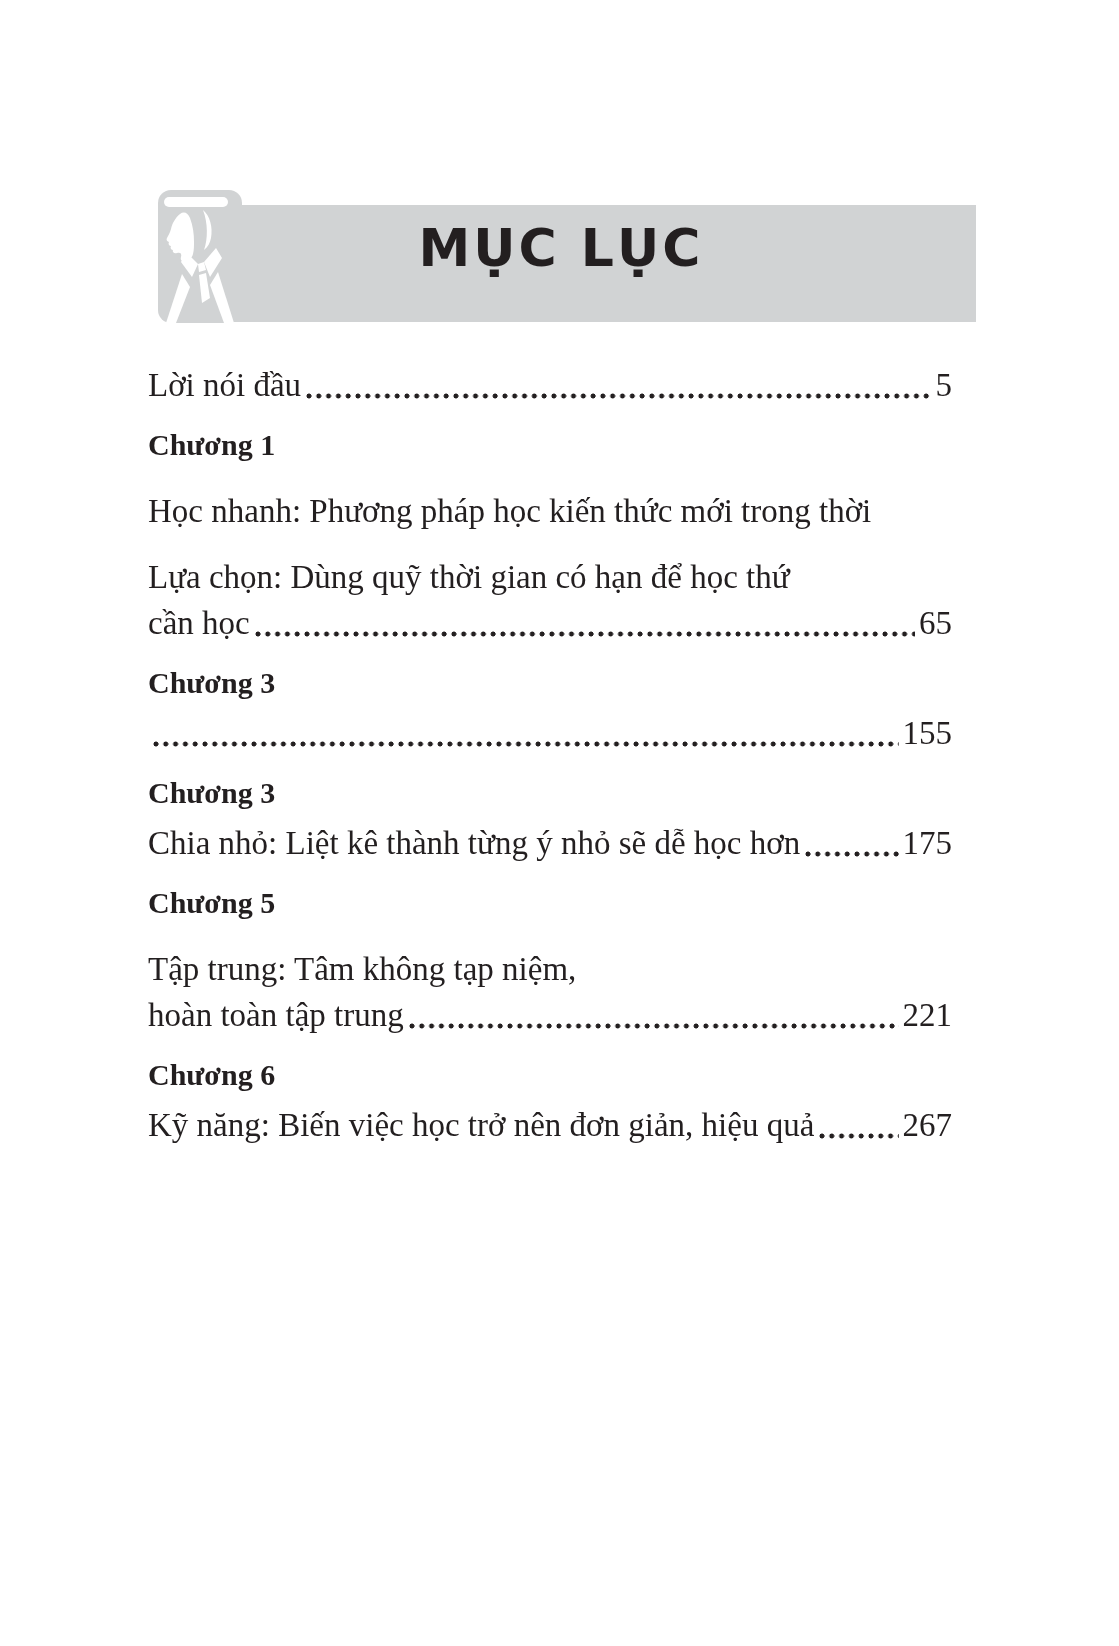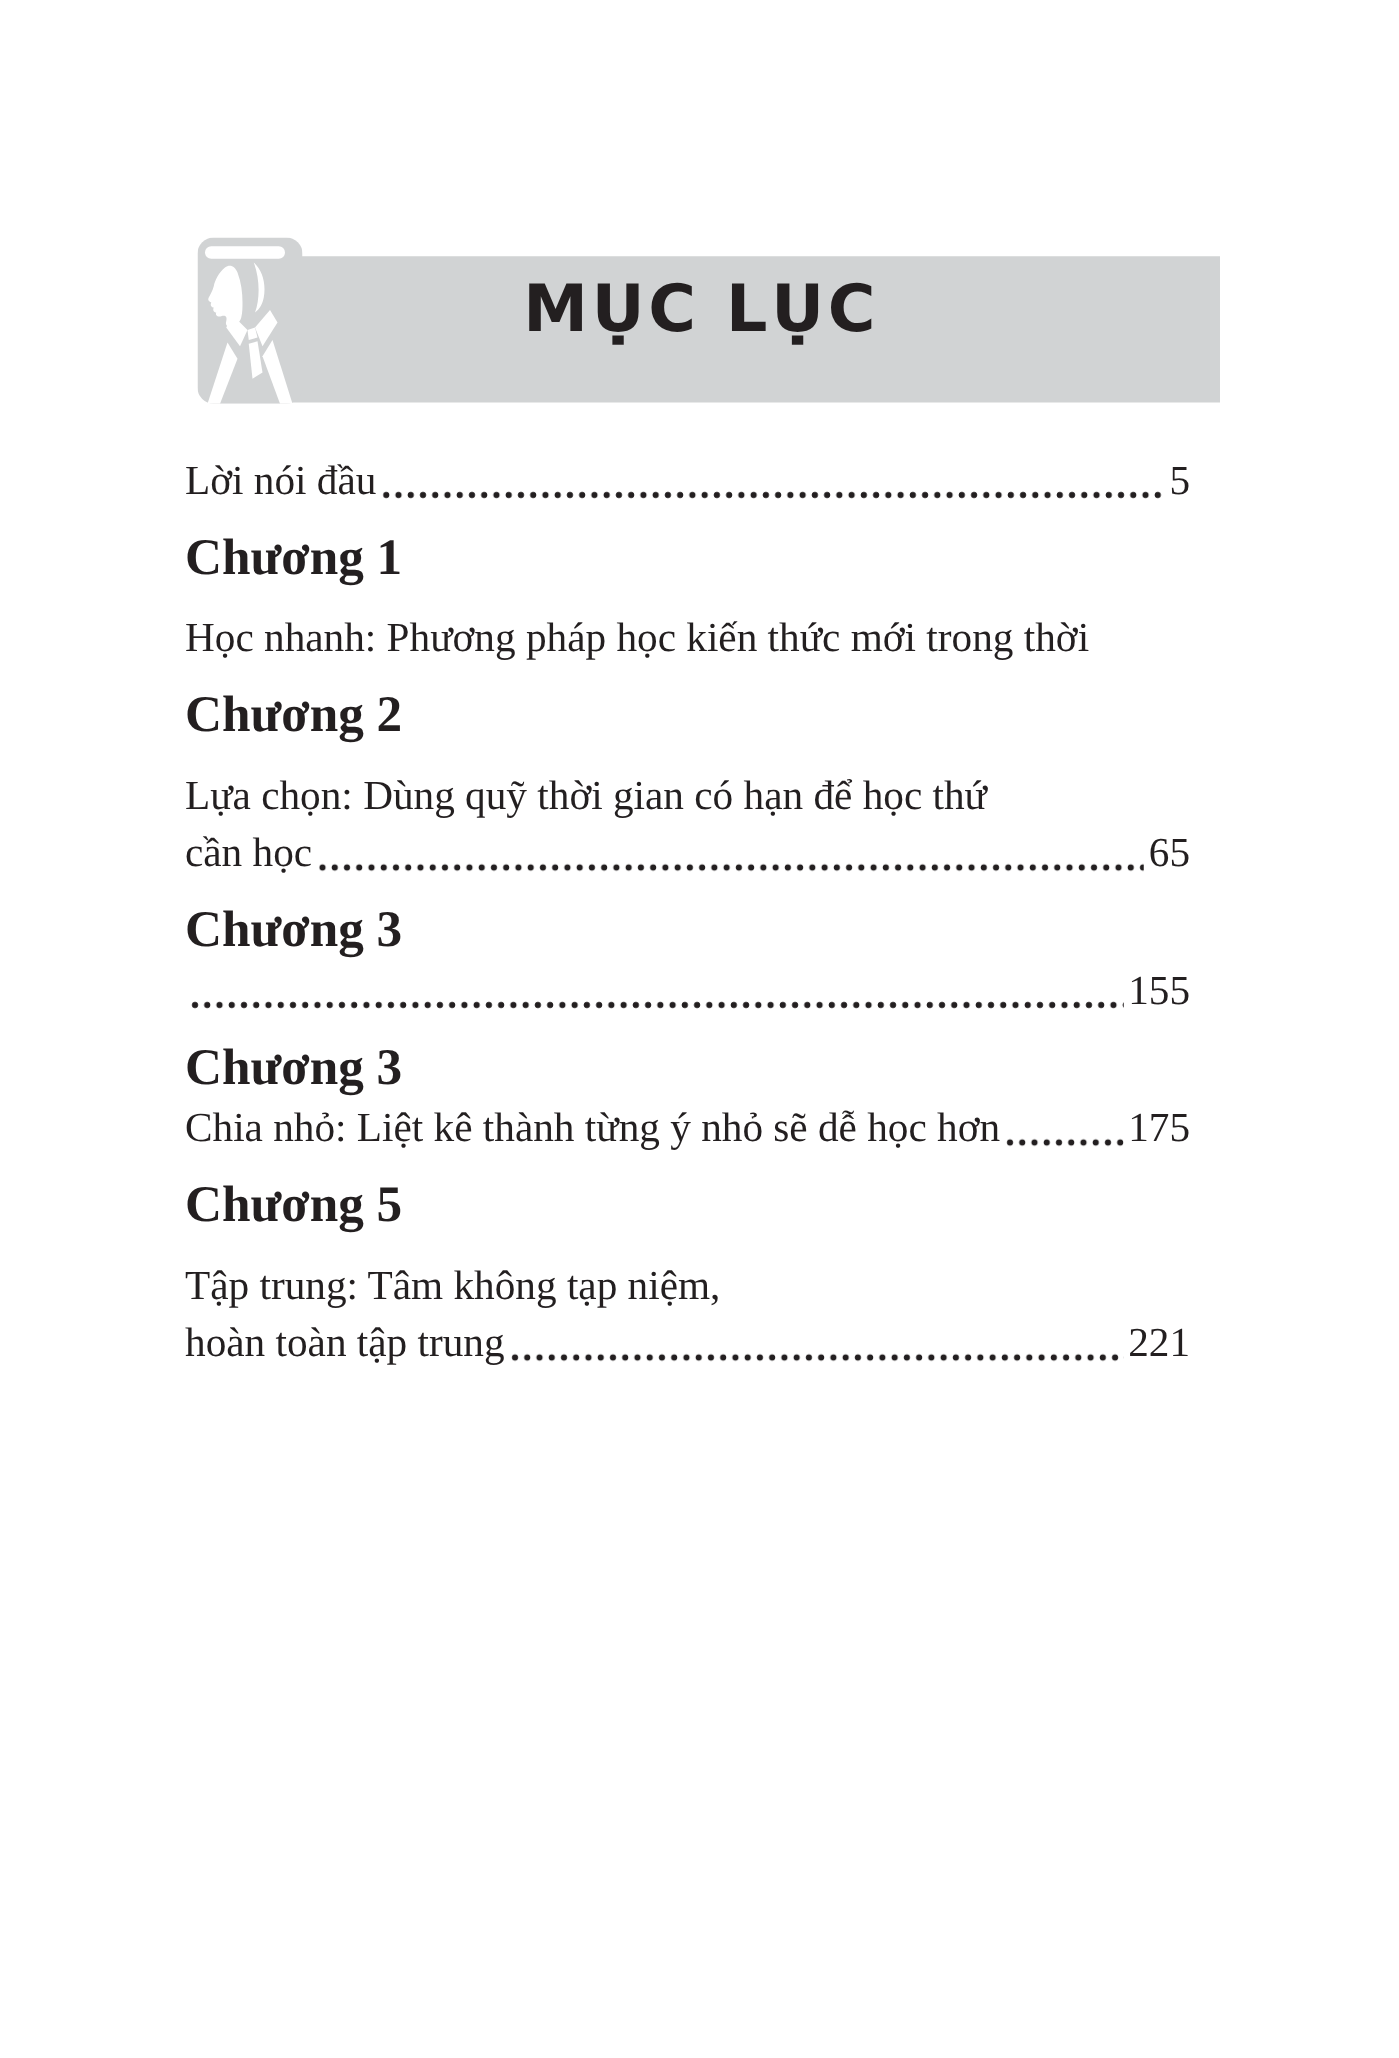--- a/index.html
+++ b/index.html
@@ -63,7 +63,7 @@
   }
   .chapter {
     font-weight: bold;
-    font-size: 41px;
+    font-size: 30px;
     line-height: 46px;
     margin-top: 14px;
     margin-bottom: 4px;

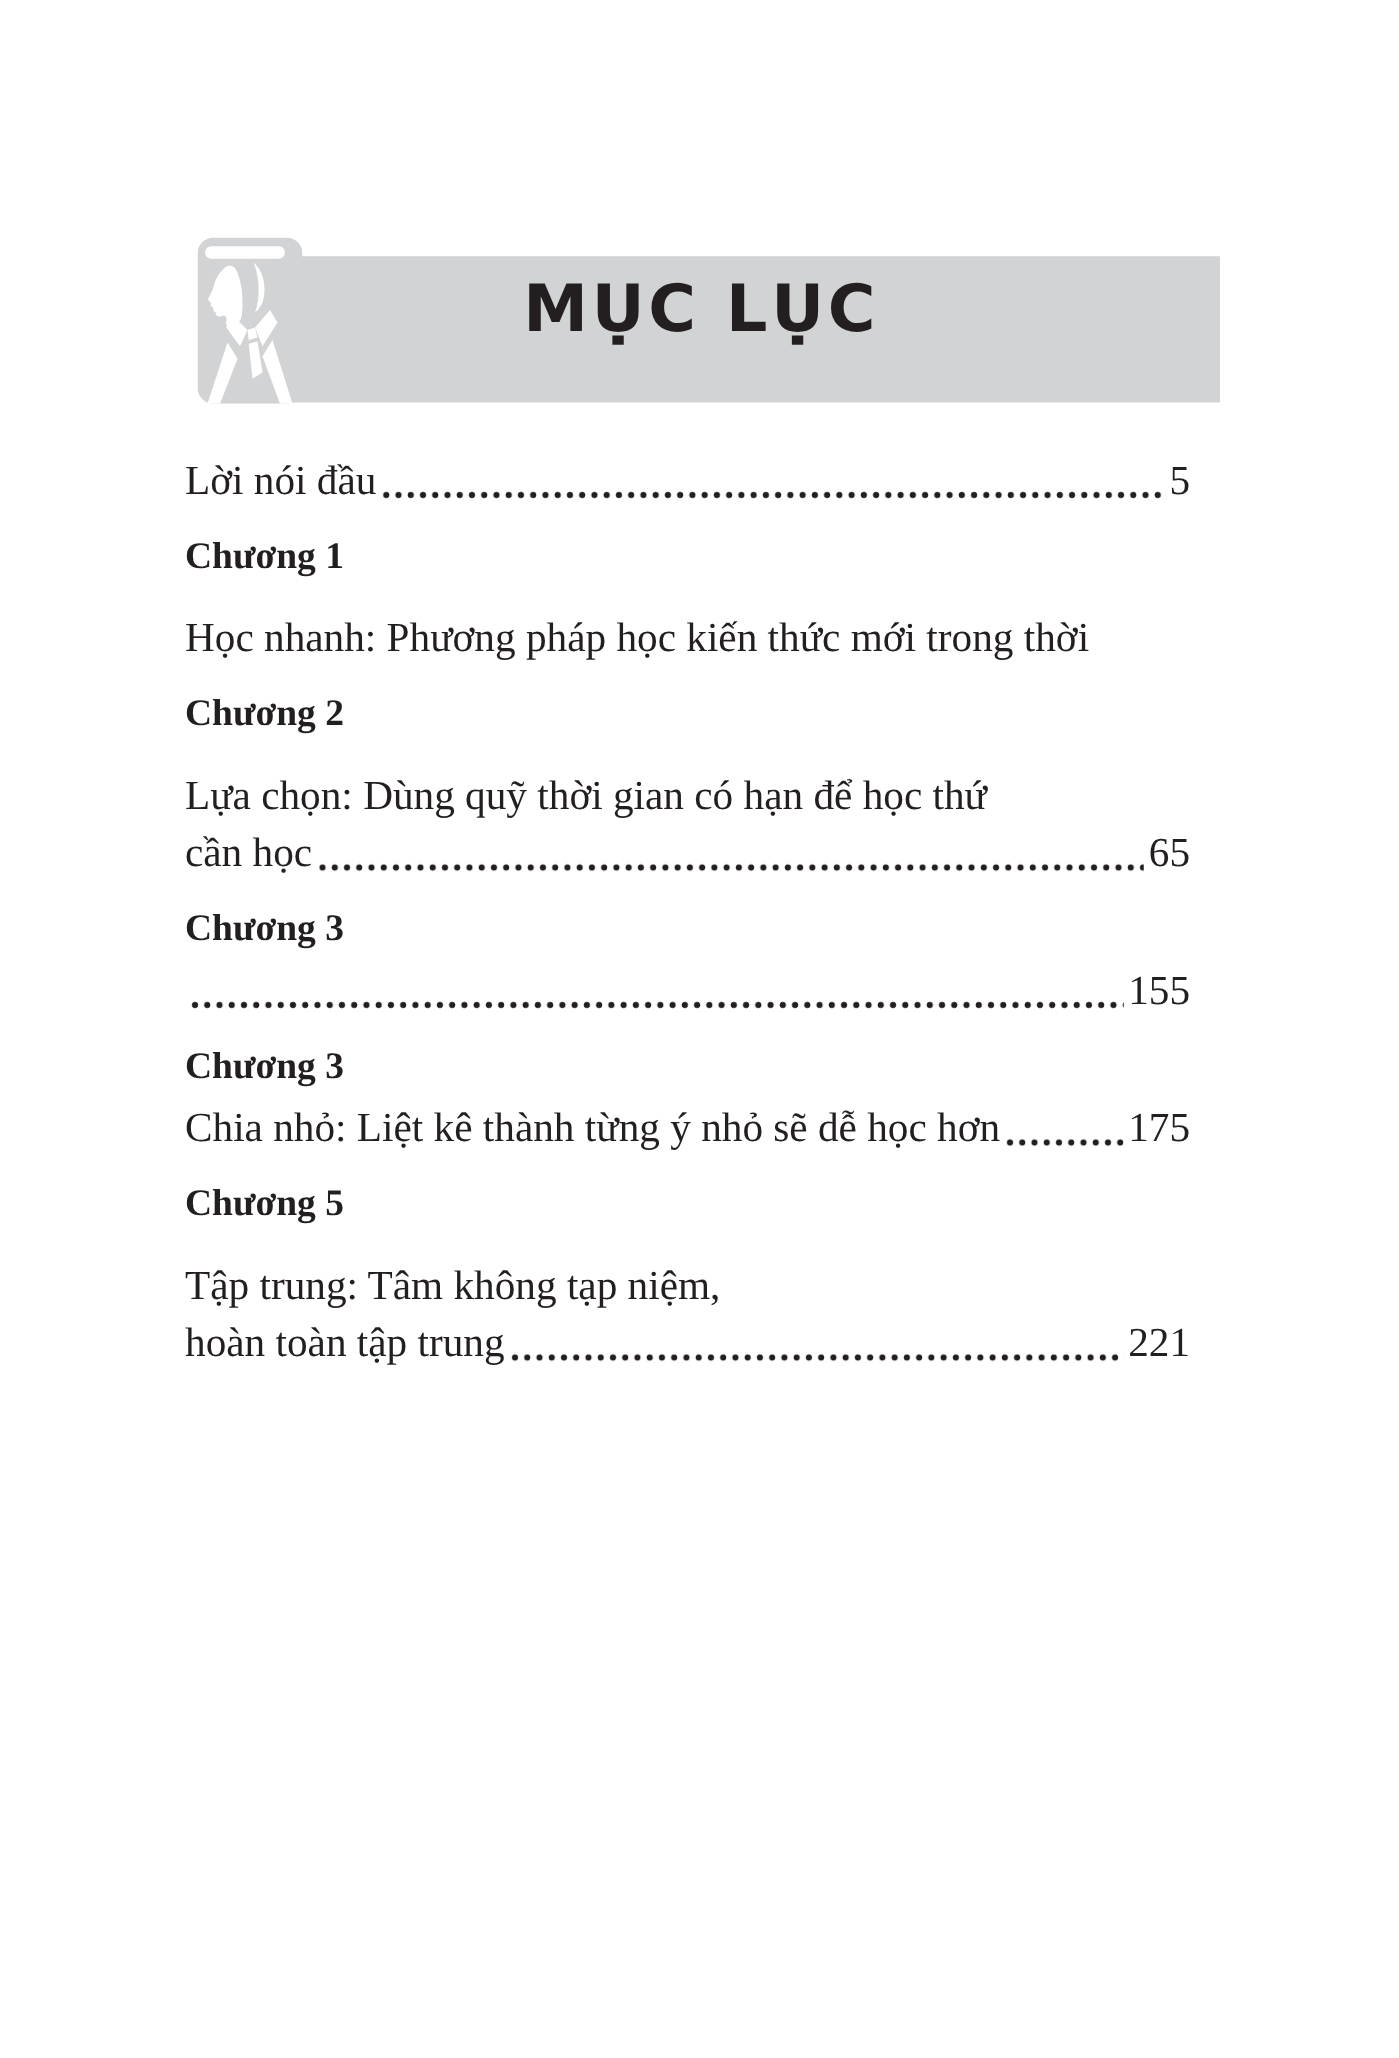--- a/index.html
+++ b/index.html
@@ -146,7 +146,6 @@
   </div>
 
   <div>
-    <div class="chapter">Chương 2</div>
     <div class="plain-line">Lựa chọn: Dùng quỹ thời gian có hạn để học thứ</div>
     <div class="row">
       <span>cần học</span>

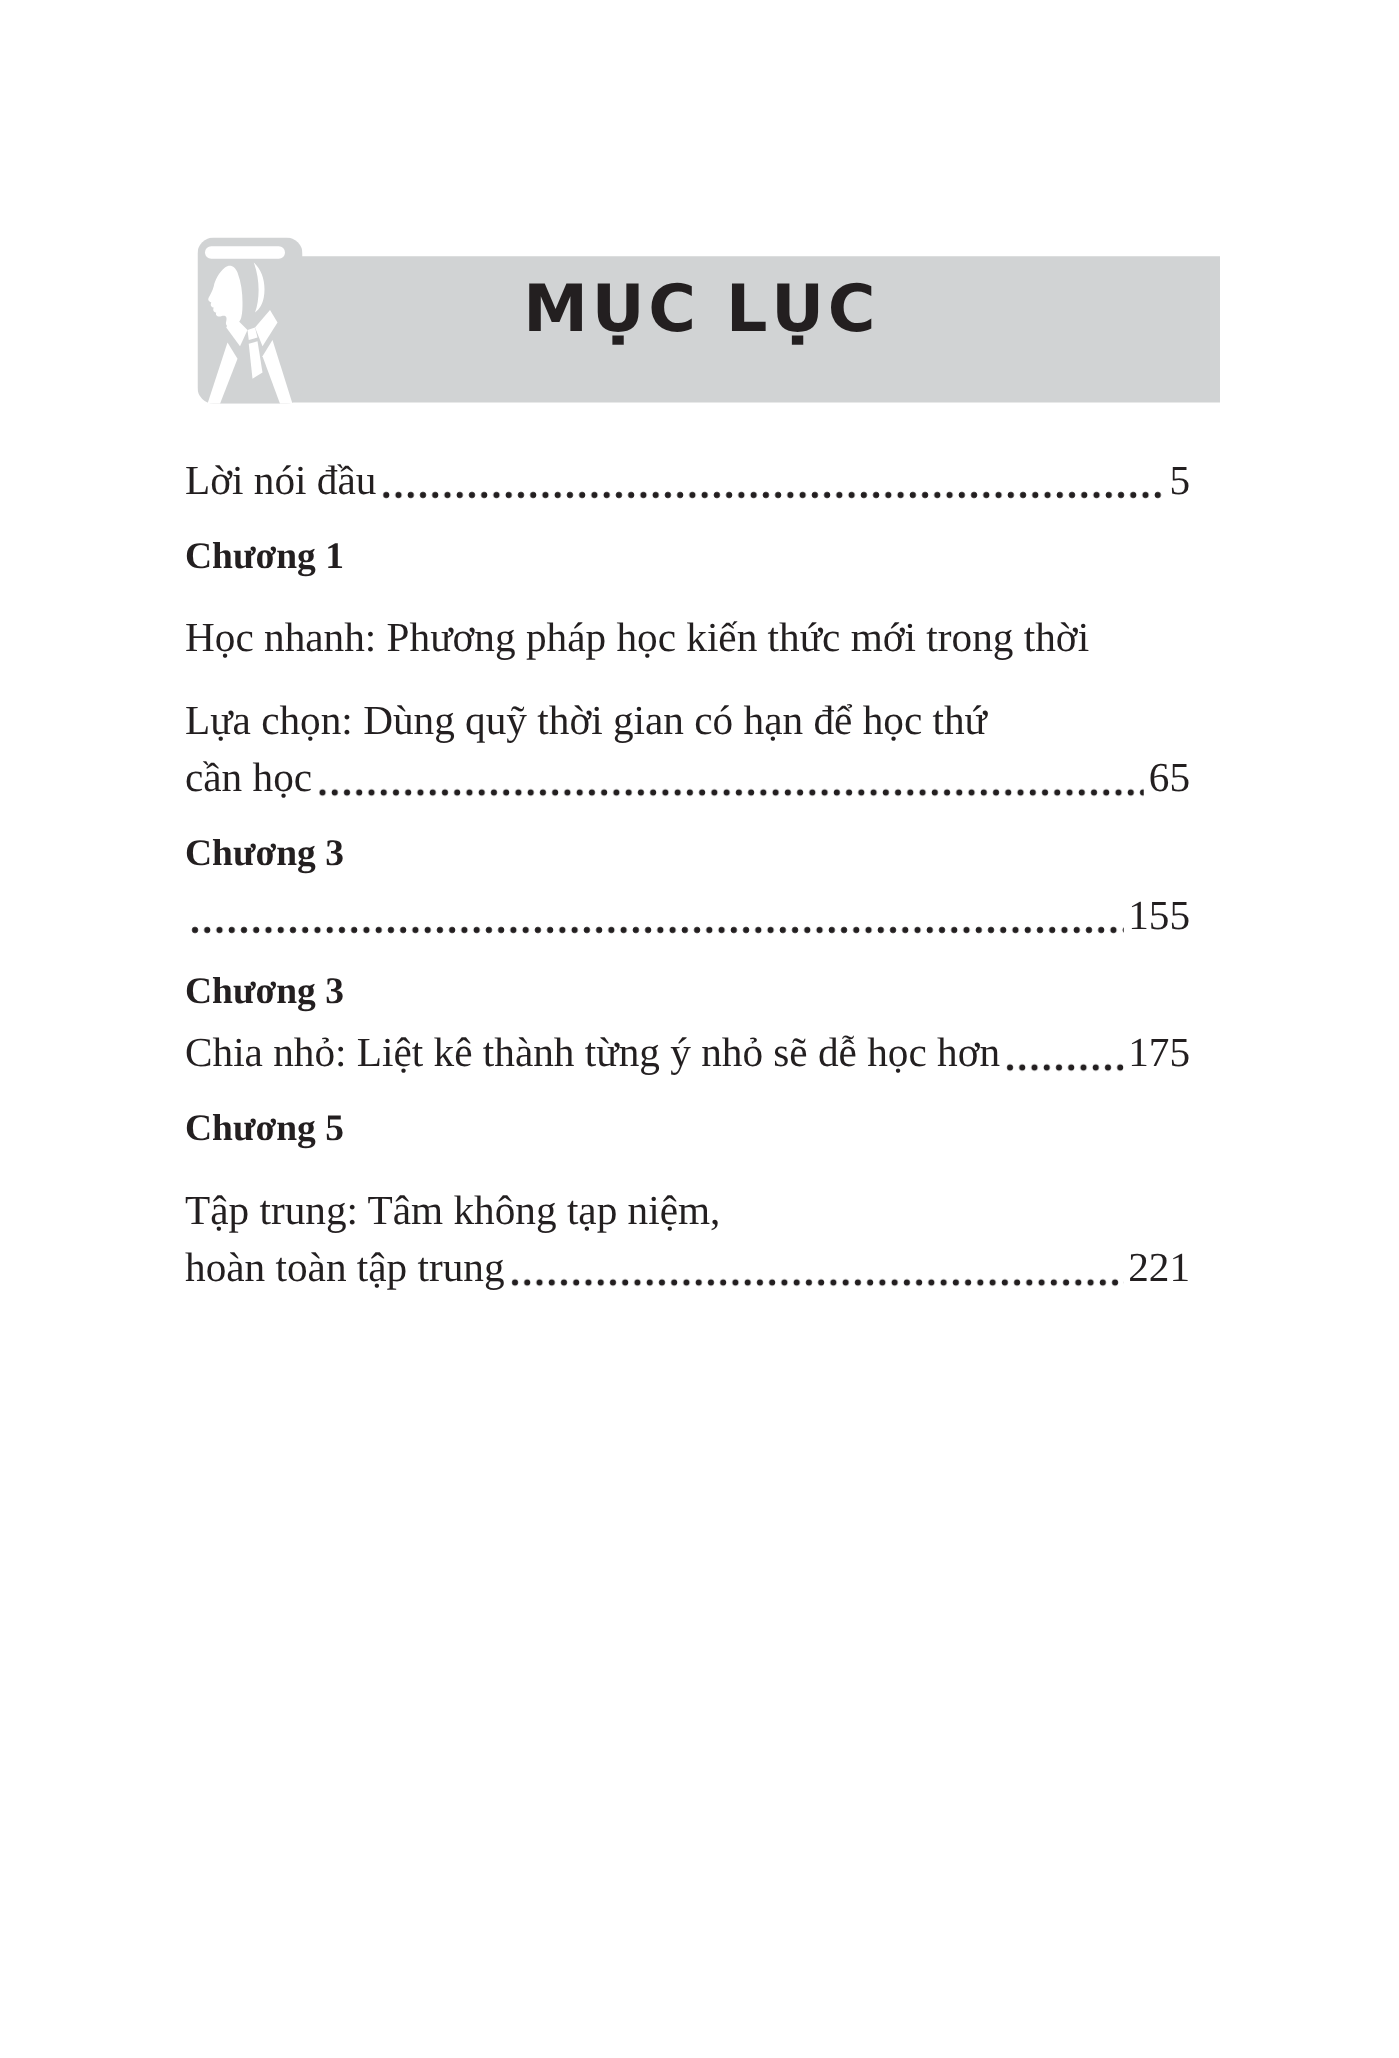--- a/index.html
+++ b/index.html
@@ -181,6 +181,14 @@
     </div>
   </div>
 
+  <div>
+    <div class="chapter">Chương 6</div>
+    <div class="row">
+      <span>Kỹ năng: Biến việc học trở nên đơn giản, hiệu quả</span>
+      <span class="leader"></span>
+      <span class="pagenum">267</span>
+    </div>
+  </div>
 
 </div>
 

